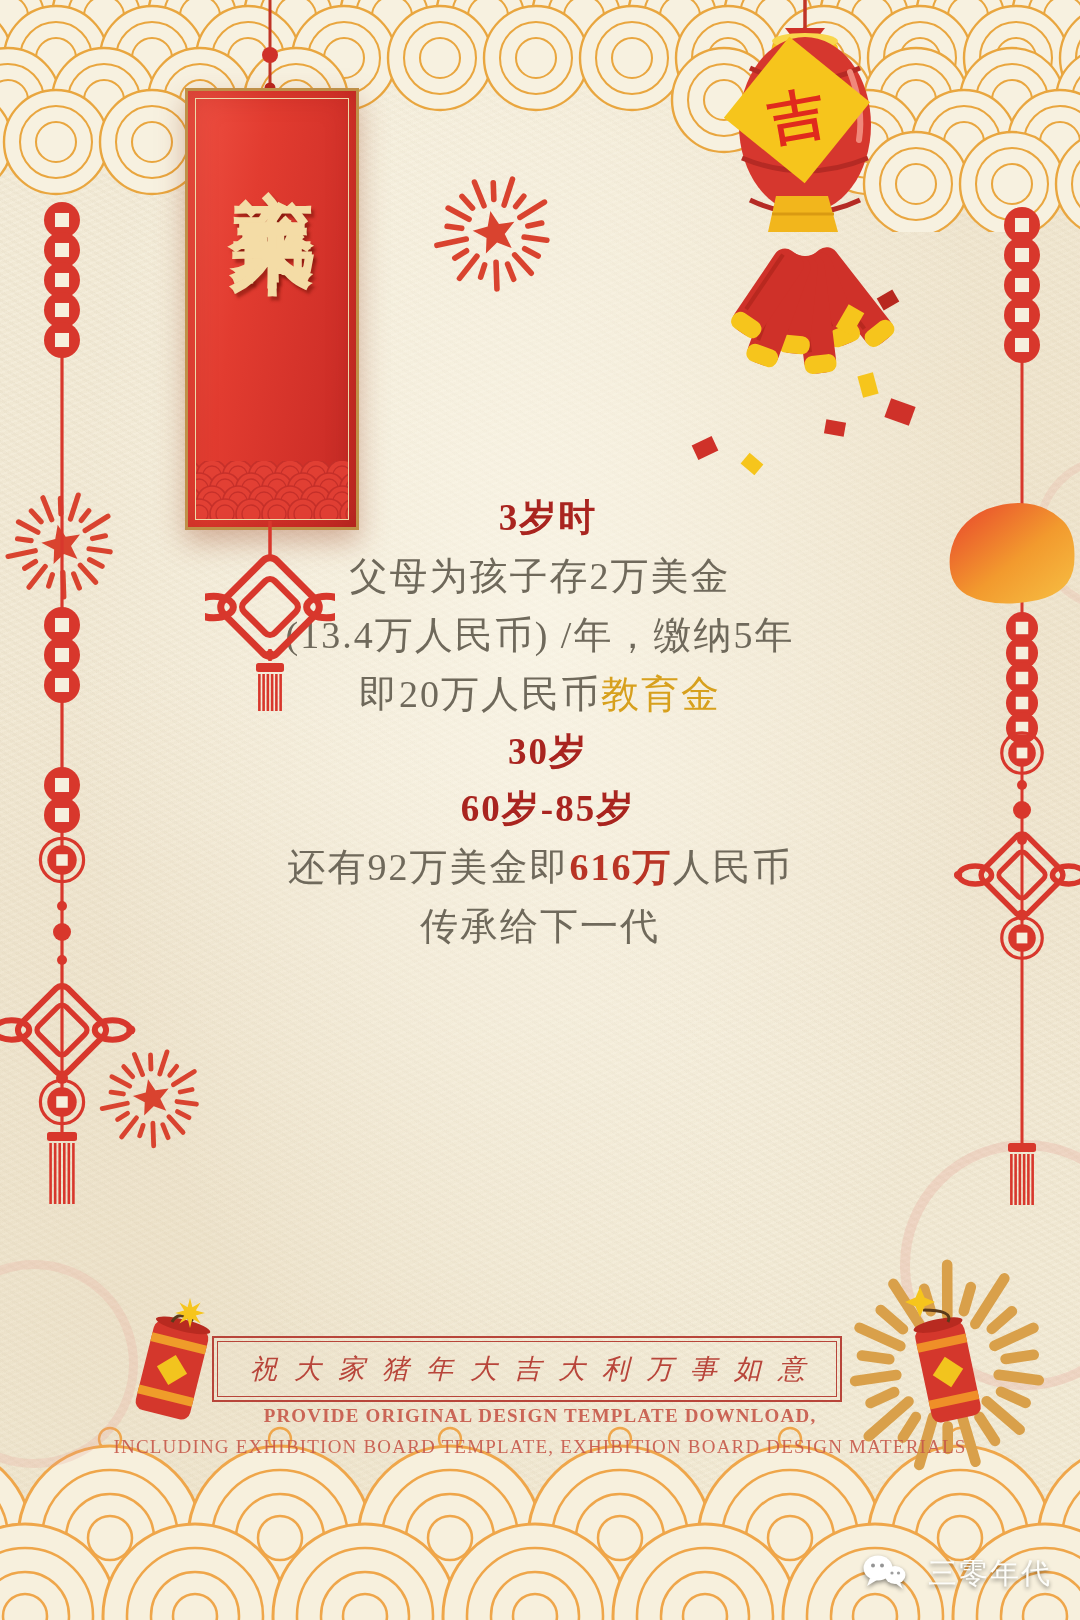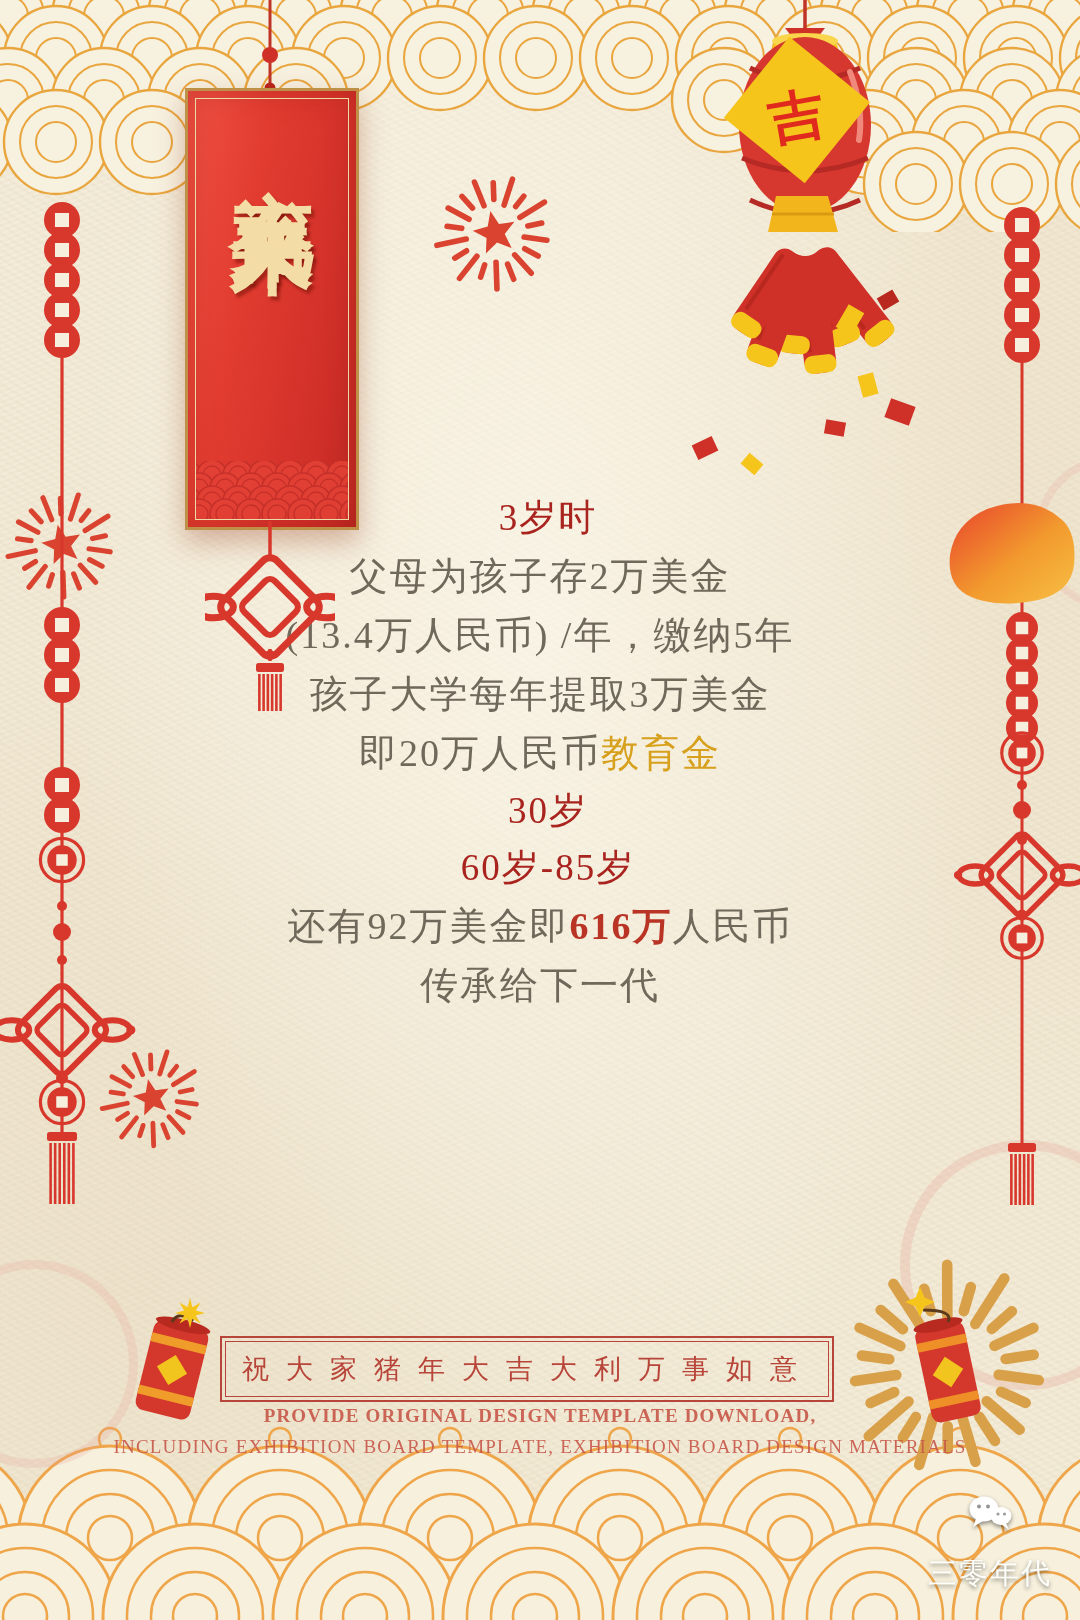--- a/index.html
+++ b/index.html
@@ -28,7 +28,7 @@
   
   .content{position:absolute;left:0;right:0;top:497px;text-align:center;z-index:3;}
   .section{margin-bottom:2px;}
-  .section-heading{font-size:37px;line-height:42px;font-weight:400;color:var(--heading);
+  .section-heading{font-size:37px;line-height:42px;font-weight:700;color:var(--heading);
     letter-spacing:2px;margin:0 0 15px 16px;}
   .section-line{font-size:38px;line-height:44px;color:var(--body);letter-spacing:2px;margin:11px 0 15px 0;}
   .seg-default{color:var(--body);}

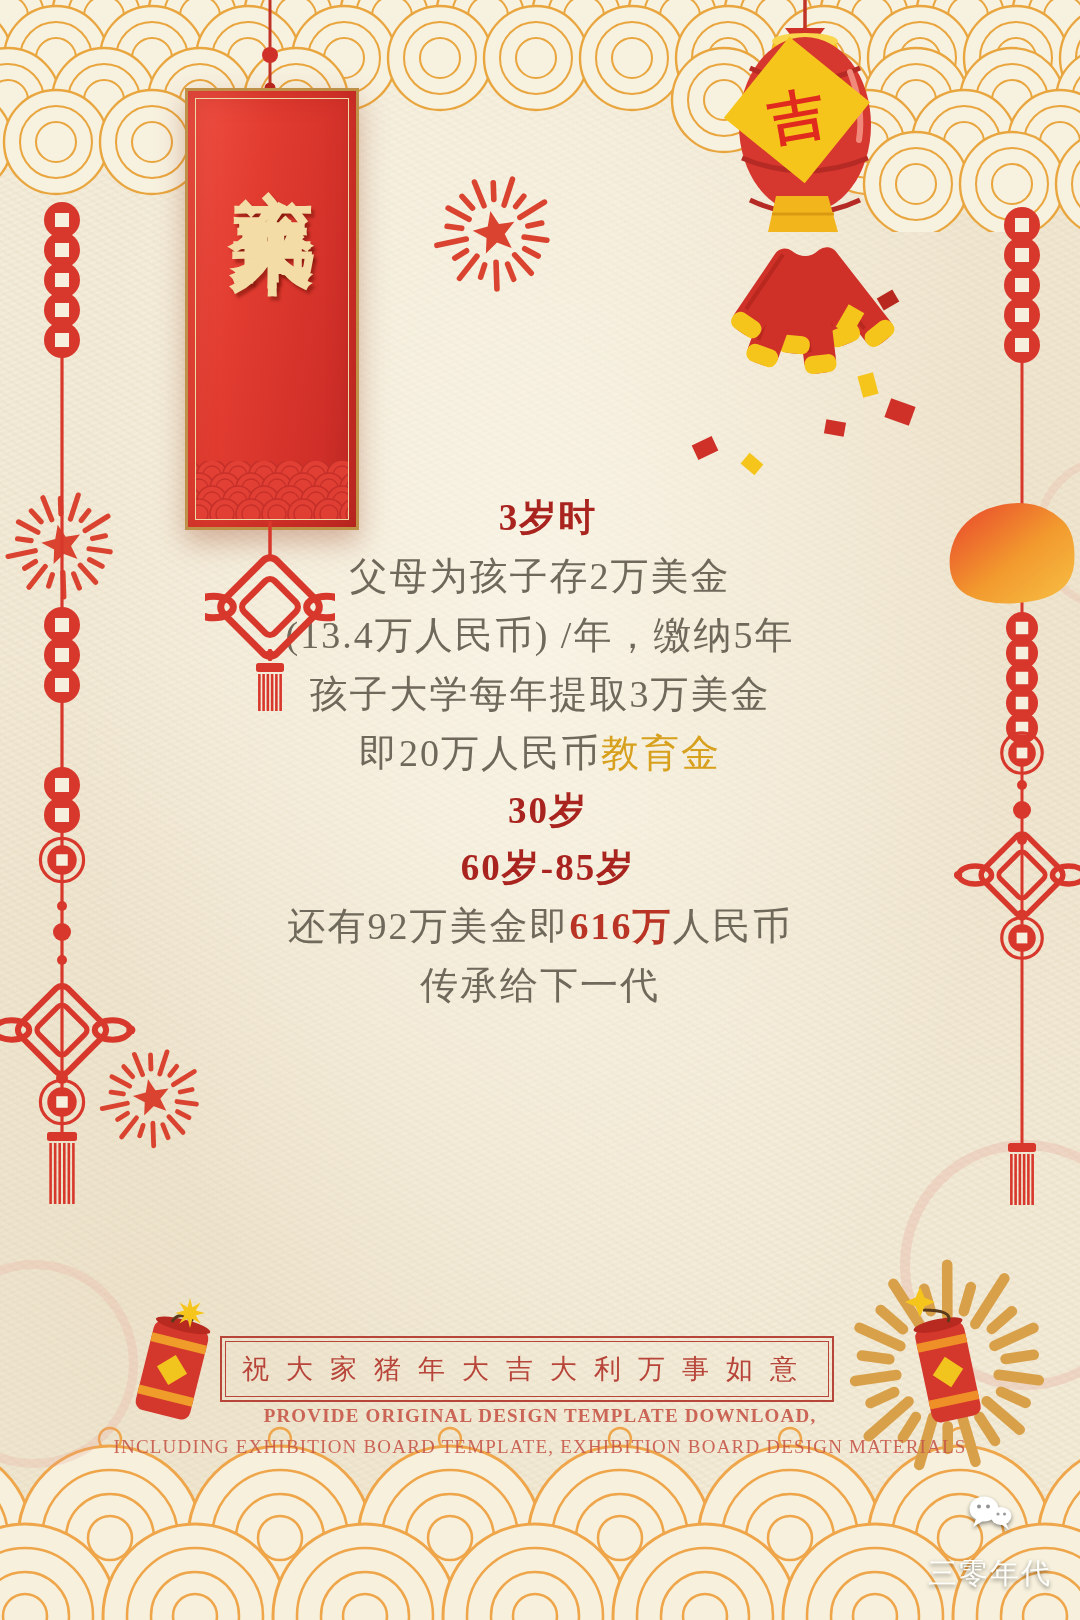--- a/index.html
+++ b/index.html
@@ -672,7 +672,6 @@
         <div class="section-line"><span class="seg-default">(13.4万人民币) /年，缴纳5年</span></div>
       </div>
       <div class="section">
-        <div class="section-line"><span class="seg-default">孩子大学每年提取3万美金</span></div>
         <div class="section-line"><span class="seg-default">即20万人民币</span><span class="seg-gold">教育金</span></div>
       </div>
       <div class="section">

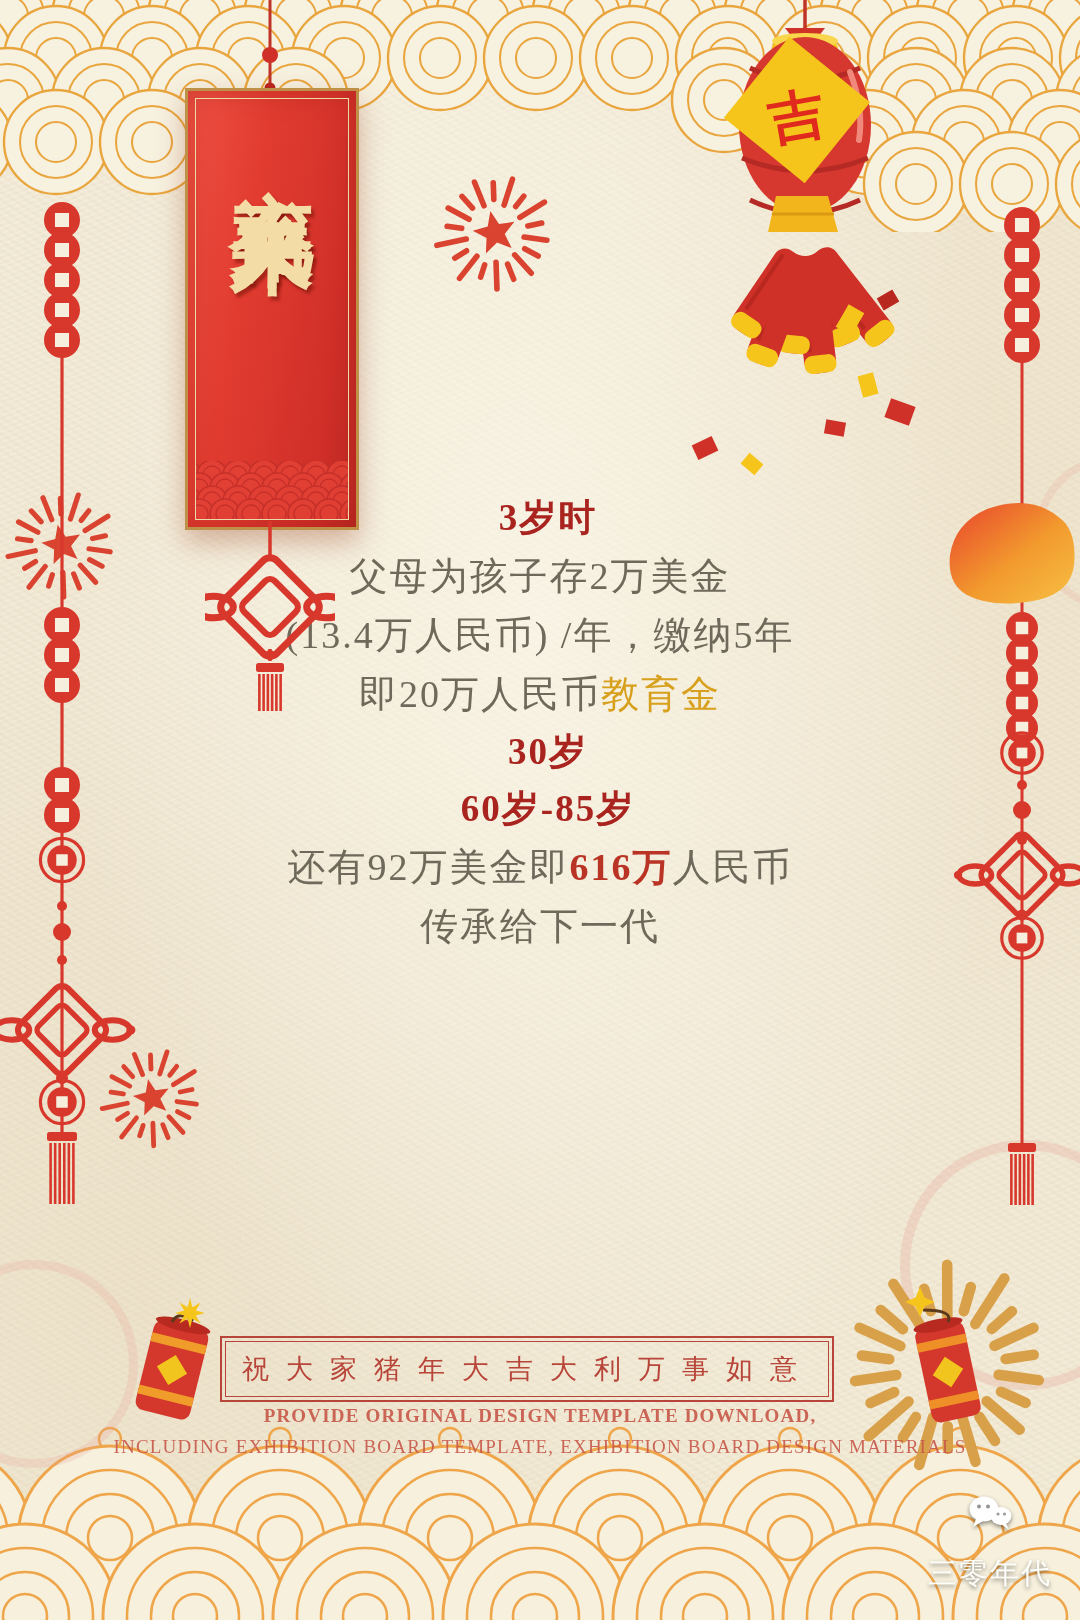--- a/index.html
+++ b/index.html
@@ -37,7 +37,7 @@
   
   .banner{position:absolute;left:527px;top:1336px;transform:translateX(-50%);z-index:3;
     border:2.5px solid var(--banner);padding:3px;background:rgba(255,255,255,0.02);}
-  .banner-in{border:1.5px solid var(--banner);padding:9px 14px 9px 16px;white-space:nowrap;}
+  .banner-in{border:1.5px solid var(--banner);padding:9px 14px 9px 32px;white-space:nowrap;font-style:italic;}
   .banner-in span{font-size:27px;color:var(--banner);letter-spacing:17px;font-weight:500;}
   
   .eng{position:absolute;left:0;right:0;text-align:center;color:var(--english);

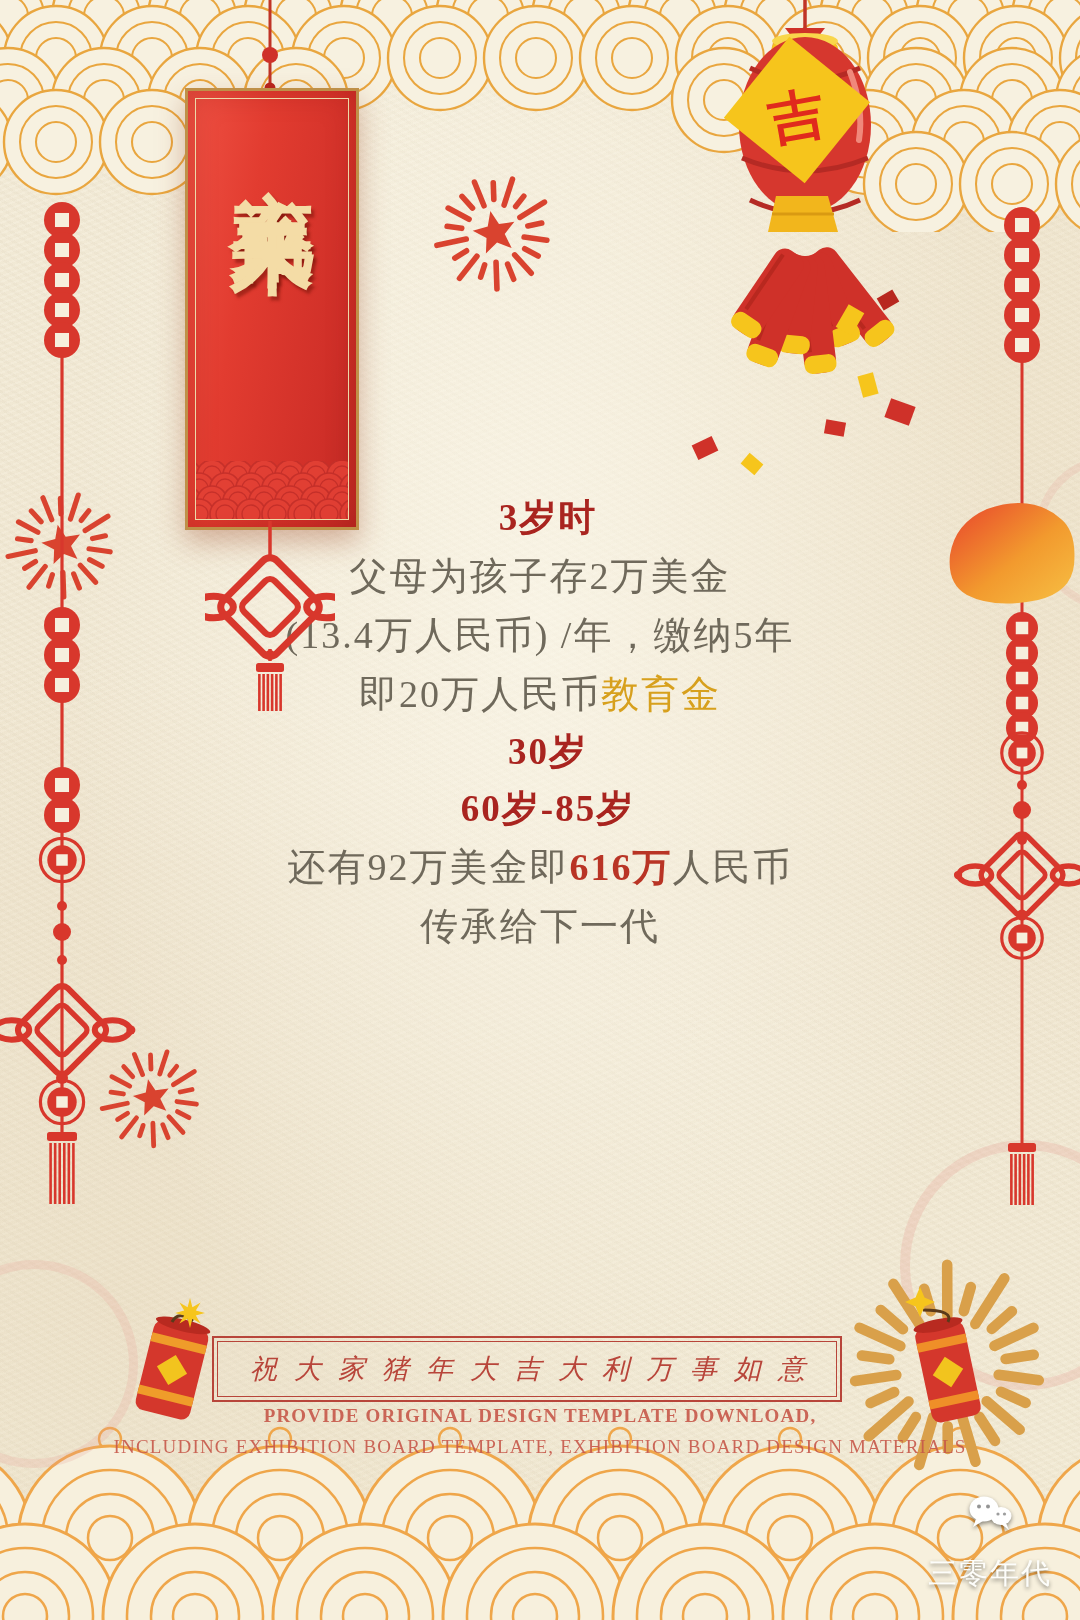--- a/index.html
+++ b/index.html
@@ -44,8 +44,8 @@
     font-size:19px;letter-spacing:1.2px;opacity:.9;z-index:3;}
   .eng1{top:1405px;font-weight:bold;} .eng2{top:1436px;}
   
-  .watermark{position:absolute;right:28px;bottom:26px;z-index:6;display:flex;align-items:center;gap:21px;
-    filter:drop-shadow(0 2px 2px rgba(0,0,0,.45));flex-direction:column;}
+  .watermark{position:absolute;right:28px;bottom:26px;z-index:6;display:flex;align-items:flex-start;gap:21px;
+    filter:drop-shadow(0 2px 2px rgba(0,0,0,.45));}
   .wm-text{font-family:"Liberation Sans","DejaVu Sans",sans-serif;font-size:29px;color:#fdfdfa;letter-spacing:2px;}
   
   .ring{position:absolute;border-radius:50%;z-index:0;}

